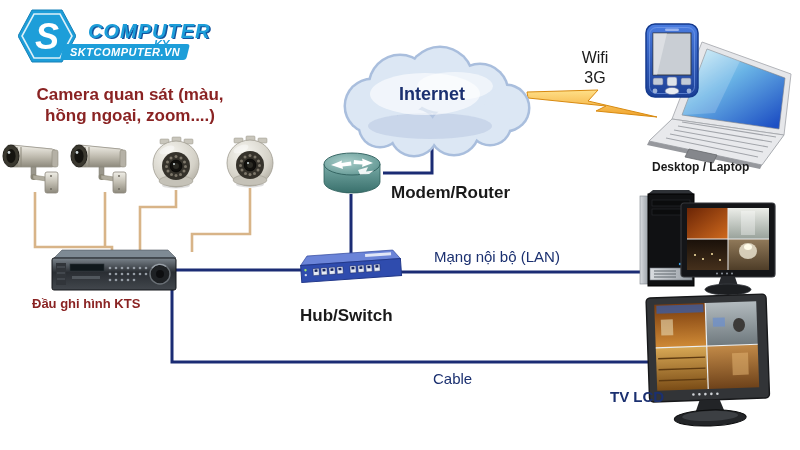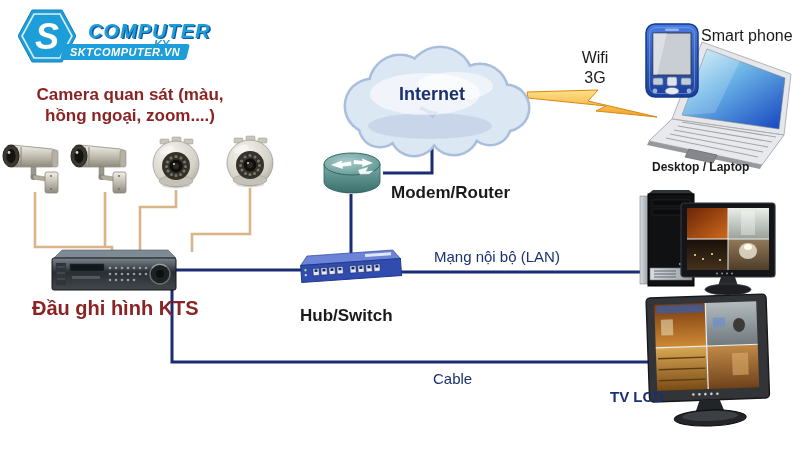--- a/index.html
+++ b/index.html
@@ -369,7 +369,6 @@
     <circle cx="12" cy="69" r="2.4" fill="#9ab0d8"></circle>
       <circle cx="46" cy="69" r="2.4" fill="#9ab0d8"></circle>
   </svg>
-  <div class="lbl black" style="left:701px;top:26px;font-size:16px;">Smart phone</div>
 
   <div class="lbl black bold" style="left:652px;top:160px;font-size:12px;">Desktop / Laptop</div>
 

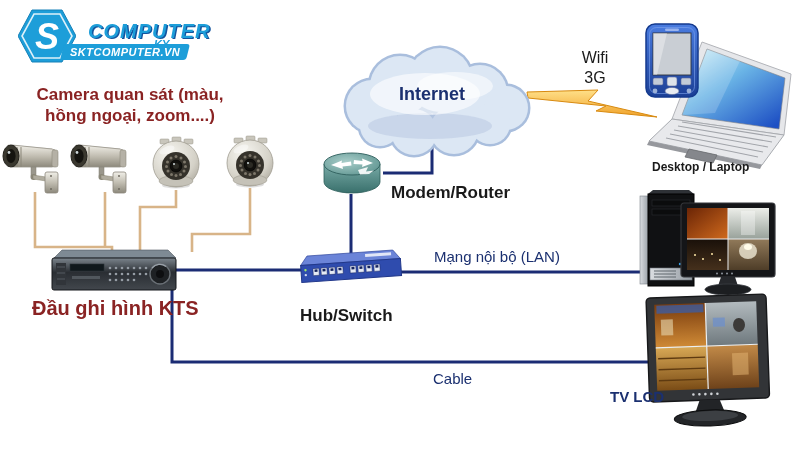--- a/index.html
+++ b/index.html
@@ -262,7 +262,7 @@
     <circle cx="112" cy="26" r="4" fill="#0d0e10"></circle>
     <path d="M104,20 A10,10 0 0 1 118,18.5" stroke="#9aa2aa" stroke-width="1.2" fill="none"></path>
   </svg>
-  <div class="lbl maroon" style="left:32px;top:296px;font-size:20px;">Đầu ghi hình KTS</div>
+  <div class="lbl maroon" style="left:32px;top:296px;font-size:13px;">Đầu ghi hình KTS</div>
 
   <svg class="dev" style="left:330px;top:44px;" width="210" height="112" viewBox="0 0 210 112">
     <g fill="#a9bedd">

